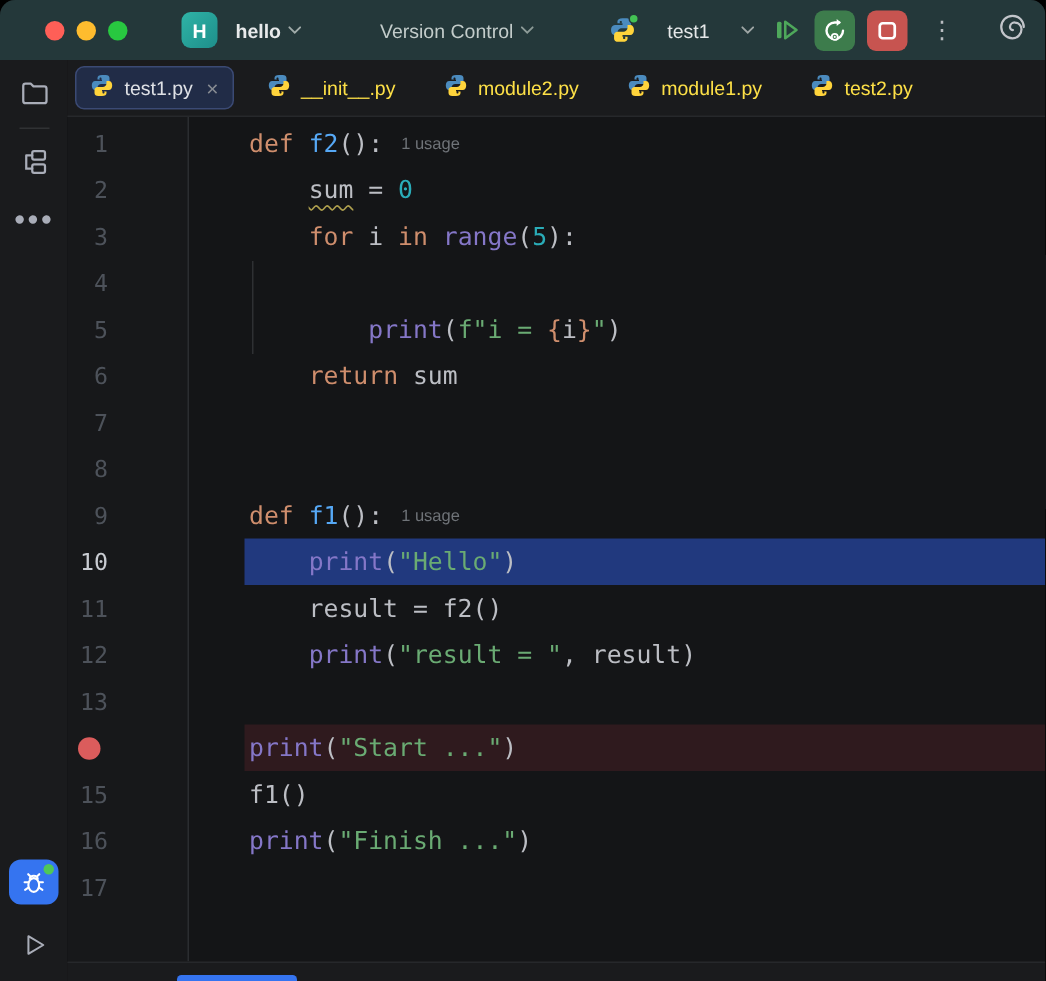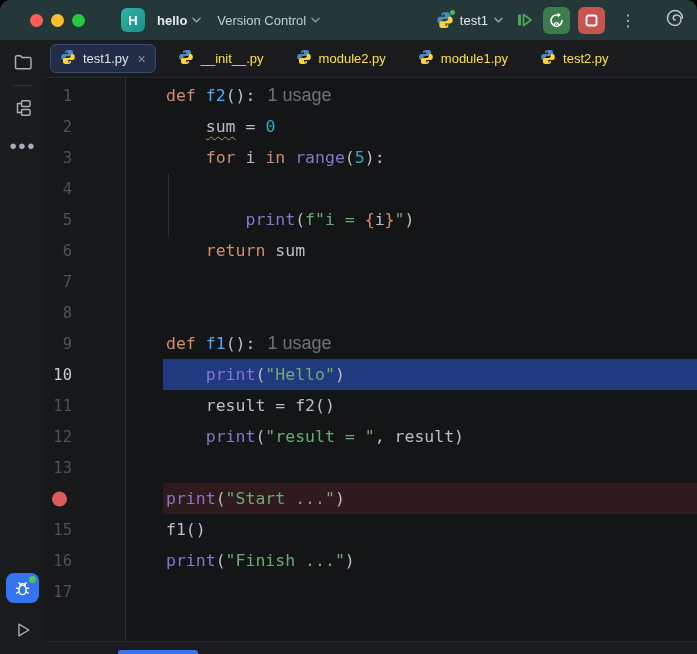--- a/index.html
+++ b/index.html
@@ -13,7 +13,7 @@
   .traffic span { width:13px; height:13px; border-radius:50%; display:block; }
   .app-badge { width:24px; height:24px; border-radius:6px; background:linear-gradient(135deg,#2FB3A6,#1E8F8B); color:#fff; font-weight:bold; font-size:13px; display:flex; align-items:center; justify-content:center; margin-left:36px; }
   .menu-item { display:flex; align-items:center; gap:5px; margin-left:12px; color:#E8EAEB; font-size:13px; font-weight:600; cursor:default;justify-content:center; }
-  .menu-item.vcs { margin-left:16px; color:#C3CCCA; font-weight:400; }
+  .menu-item.vcs { margin-left:52px; color:#C3CCCA; font-weight:400; }
   .chev { width:9px; height:6px; }
   .tb-spacer { flex:1; }
   .run-widget { display:flex; align-items:center; gap:6px; color:#E6E8E9; font-size:13px; }

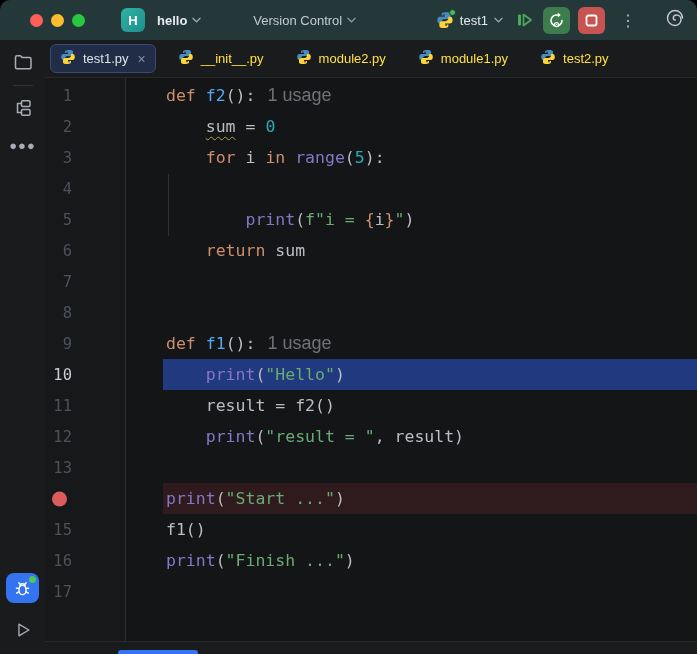--- a/index.html
+++ b/index.html
@@ -16,7 +16,7 @@
   .menu-item.vcs { margin-left:52px; color:#C3CCCA; font-weight:400; }
   .chev { width:9px; height:6px; }
   .tb-spacer { flex:1; }
-  .run-widget { display:flex; align-items:center; gap:6px; color:#E6E8E9; font-size:13px; }
+  .run-widget { display:flex; align-items:center; gap:21px; color:#E6E8E9; font-size:13px; }
   .py-wrap { position:relative; width:18px; height:18px; }
   .py-wrap .rundot { position:absolute; right:-2px; top:-2px; width:7px; height:7px; border-radius:50%; background:#43C254; border:1.5px solid #24383A; }
   .tb-btn { width:27px; height:27px; border-radius:6px; display:flex; align-items:center; justify-content:center; margin-left:8px; }

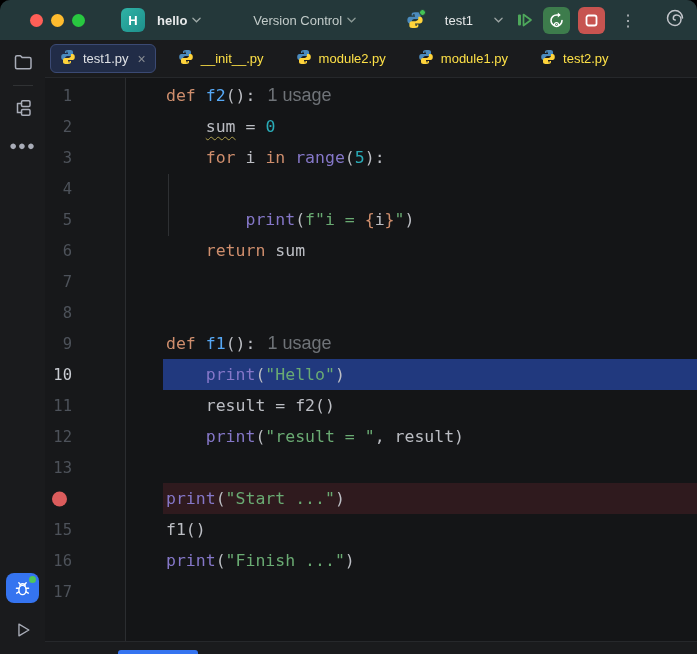--- a/index.html
+++ b/index.html
@@ -57,7 +57,7 @@
   .tok-fg { color:#BCBEC4; } .tok-kw { color:#CF8E6D; } .tok-fn { color:#56A8F5; }
   .tok-call { color:#8577C8; } .tok-str { color:#6AAB73; } .tok-num { color:#2AACB8; }
   .squiggle { text-decoration:underline; text-decoration-style:wavy; text-decoration-color:#B0A14E; text-decoration-thickness:1px; text-underline-offset:4px; }
-  .inlay-hint { font-family:"Liberation Sans",sans-serif; font-size:18px; color:#6F7378; margin-left:12px; }
+  .inlay-hint { font-family:"Liberation Sans",sans-serif; font-size:11px; color:#6F7378; margin-left:12px; }
 
   
   .bottomstrip { height:13px; flex:0 0 13px; background:#1A1B1D; border-top:1px solid #26282B; position:relative; }

